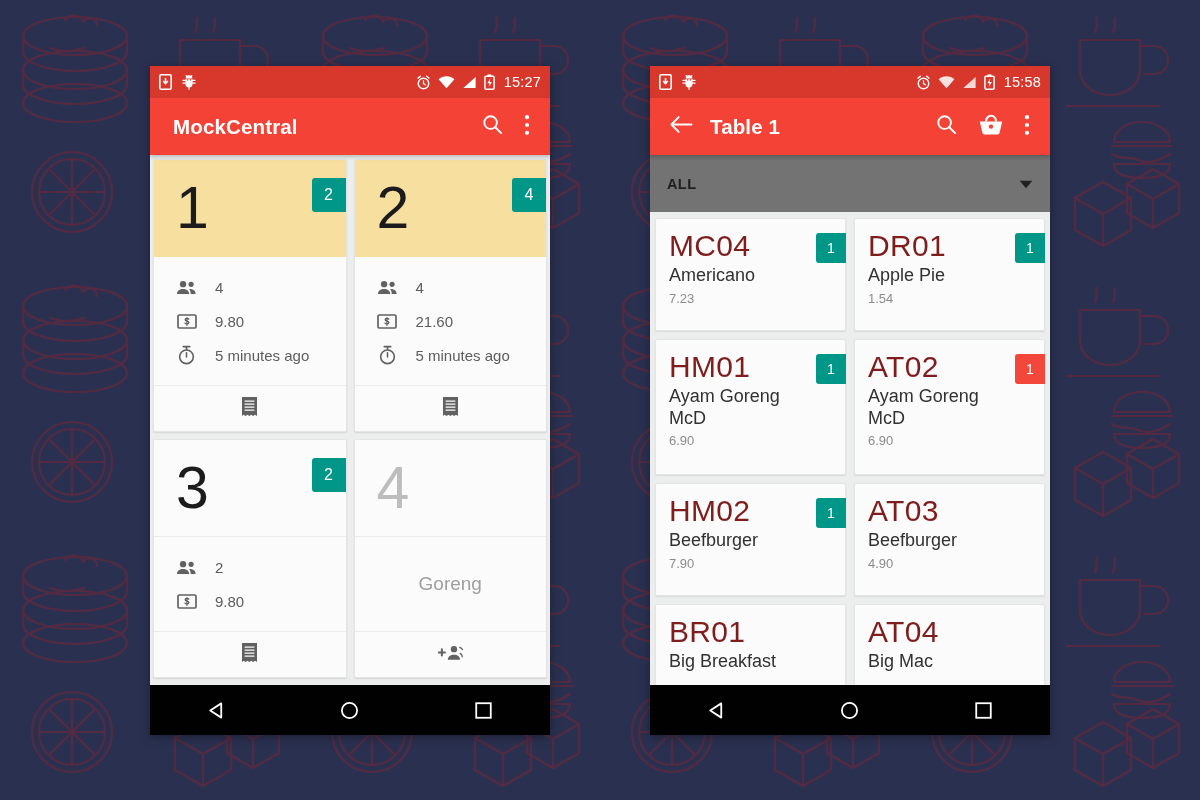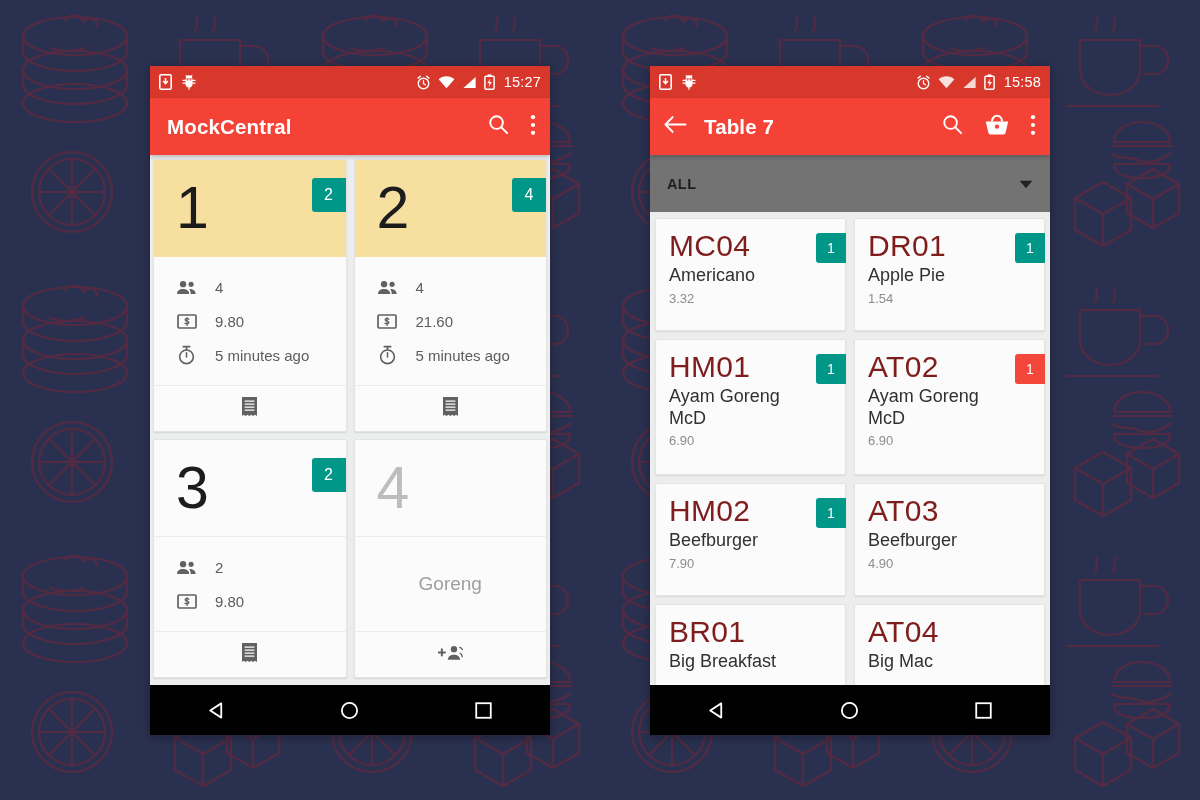--- a/index.html
+++ b/index.html
@@ -56,7 +56,7 @@
     height: 57px;
     display: flex;
     align-items: center;
-    padding: 0 14px;
+    padding: 0 20px;
     flex: none;
     box-shadow: 0 2px 4px rgba(0,0,0,.22);
     position: relative;

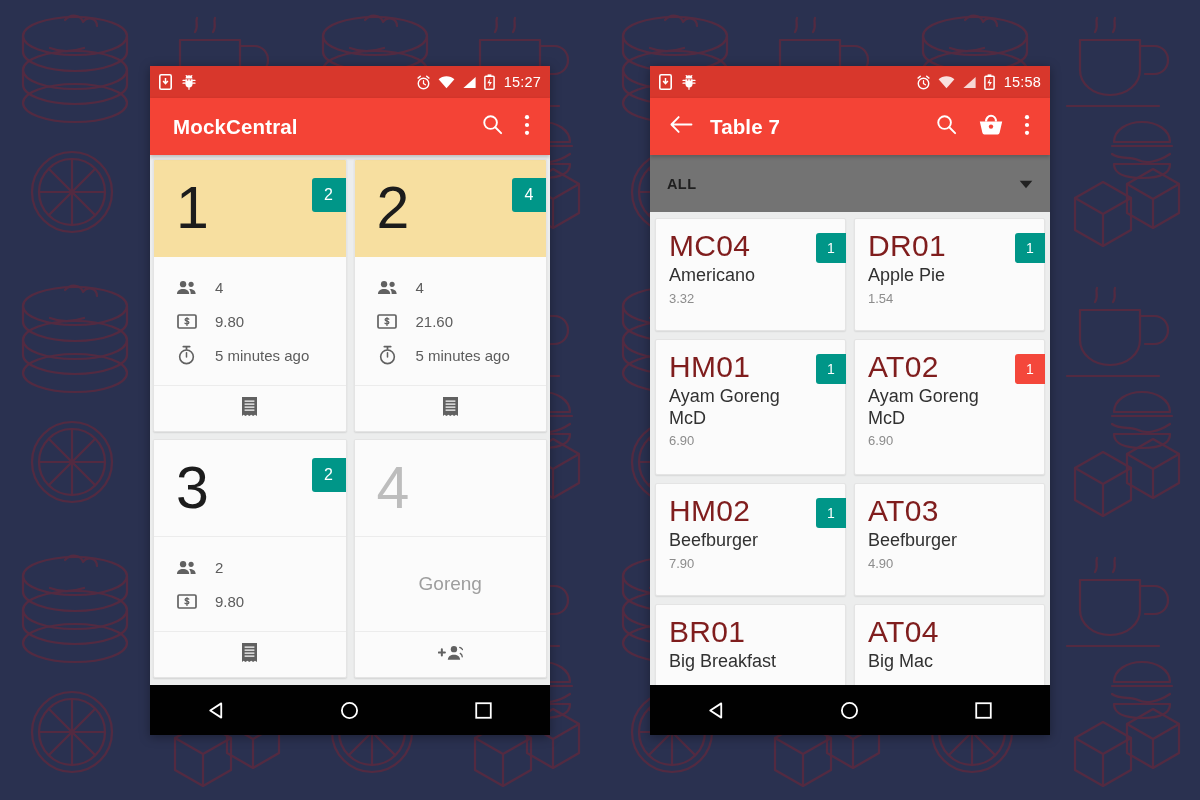--- a/index.html
+++ b/index.html
@@ -566,7 +566,7 @@
           <path d="M1.5 10h21M9 2.2L1.4 10l7.6 7.8" fill="none" stroke="#fff" stroke-width="2" stroke-linecap="round" stroke-linejoin="round"></path>
         </svg>
     </span>
-    <div class="app-title">Table 7</div>
+    <div class="app-title">Table 1</div>
     <div class="bar-actions">
       <span class="bar-icon">
         <svg width="23" height="23" viewBox="0 0 24 24">

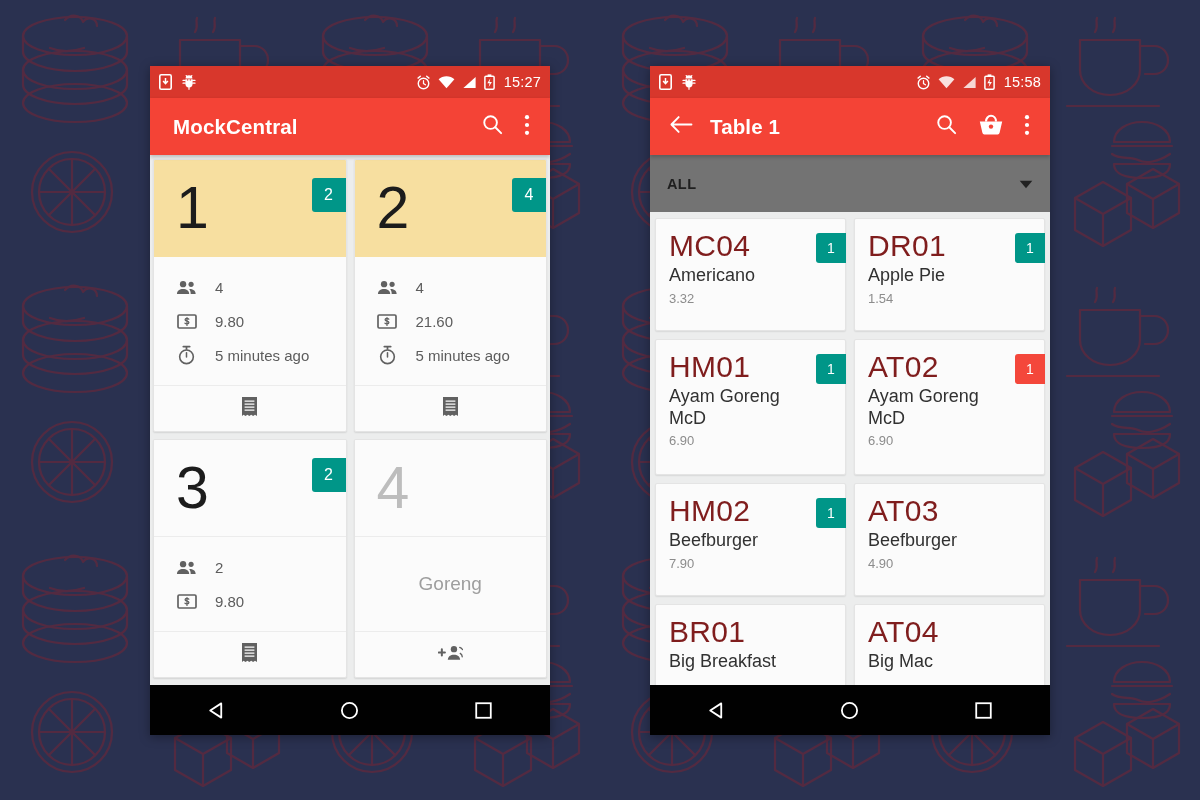--- a/index.html
+++ b/index.html
@@ -606,7 +606,7 @@
       <div class="menu-card">
         <div class="mc-code">MC04</div>
         <div class="mc-name">Americano</div>
-        <div class="mc-price">3.32</div>
+        <div class="mc-price">7.23</div>
         <span class="mc-badge" style="background:#009688">1</span>
       </div>
 

